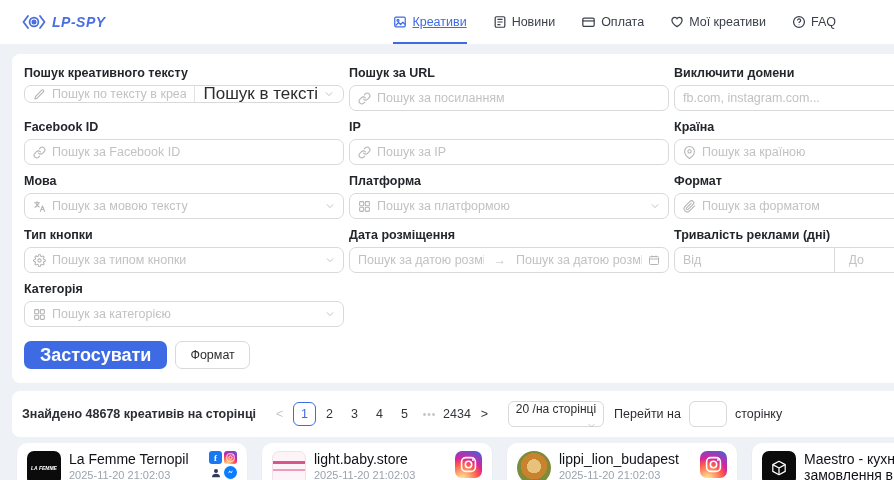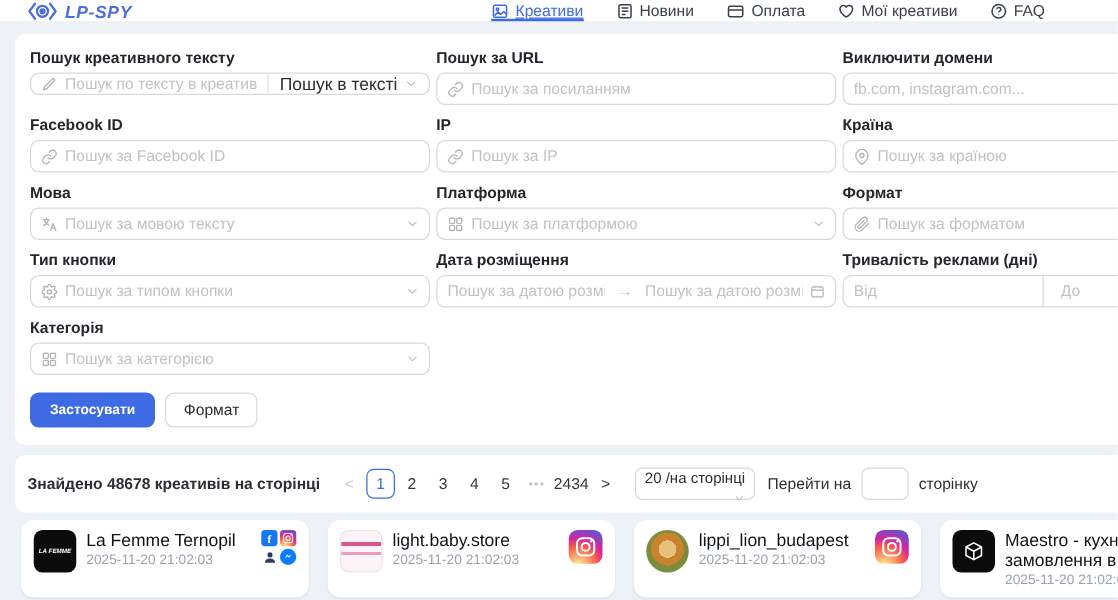--- a/index.html
+++ b/index.html
@@ -12,7 +12,7 @@
   }
 
   
-  .topnav { height: 17px; background: #fff; display: flex; align-items: stretch; padding-left: 22px; }
+  .topnav { height: 44px; background: #fff; display: flex; align-items: stretch; padding-left: 22px; }
   .logo { display: flex; align-items: center; gap: 6px; color: #4a6ee0; font-weight: bold; font-style: italic; font-size: 14px; letter-spacing: .5px; }
   .nav { display: flex; margin-left: auto; margin-right: 58px; gap: 26px; }
   .nav-item { display: flex; align-items: center; gap: 5px; font-size: 12.5px; color: #3a3f4a; cursor: pointer; border-bottom: 2px solid transparent; padding-top: 2px; }

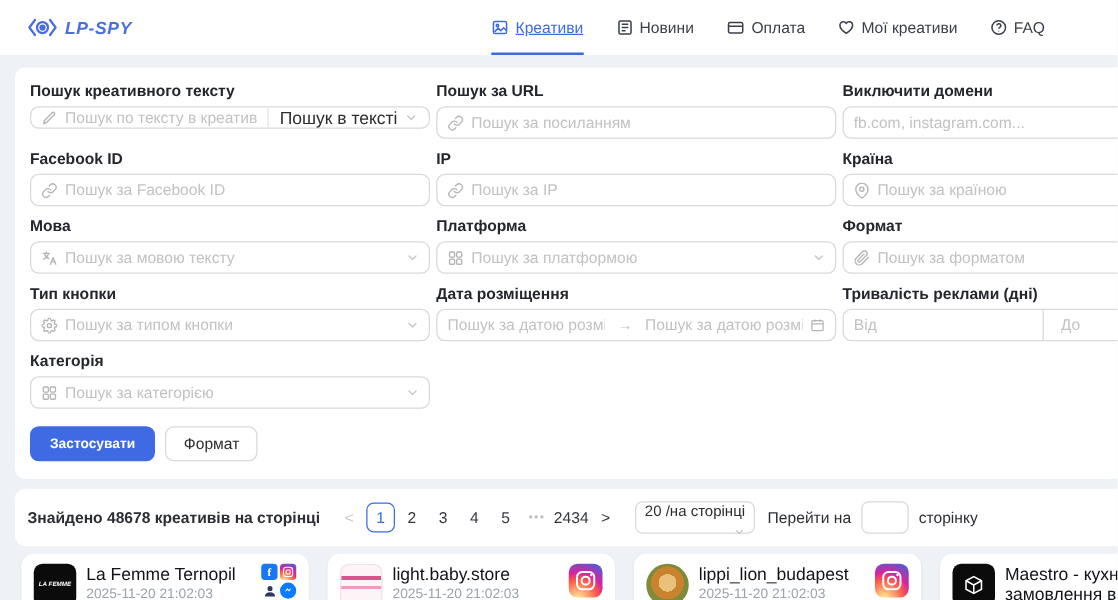--- a/index.html
+++ b/index.html
@@ -35,7 +35,7 @@
   .group { height: 18px; border: 1px solid #d9d9d9; border-radius: 7px; display: flex; align-items: stretch; background: #fff; }
   .group .inpart { flex: 1; min-width: 0; display: flex; align-items: center; gap: 6px; padding: 0 8px; }
   .group .inpart input { border: none; outline: none; flex: 1; min-width: 0; font-size: 12.5px; font-family: inherit; }
-  .addon { border-left: 1px solid #e3e3e3; display: flex; align-items: center; gap: 6px; padding: 0 9px; font-size: 14px; color: #2d2d2d; white-space: nowrap; cursor: pointer; text-align: right; }
+  .addon { border-left: 1px solid #e3e3e3; display: flex; align-items: center; gap: 6px; padding: 0 9px; font-size: 17px; color: #2d2d2d; white-space: nowrap; cursor: pointer; text-align: right; }
 
   .rangebox { justify-content: space-between; }
   .rangebox input { flex: 1; }

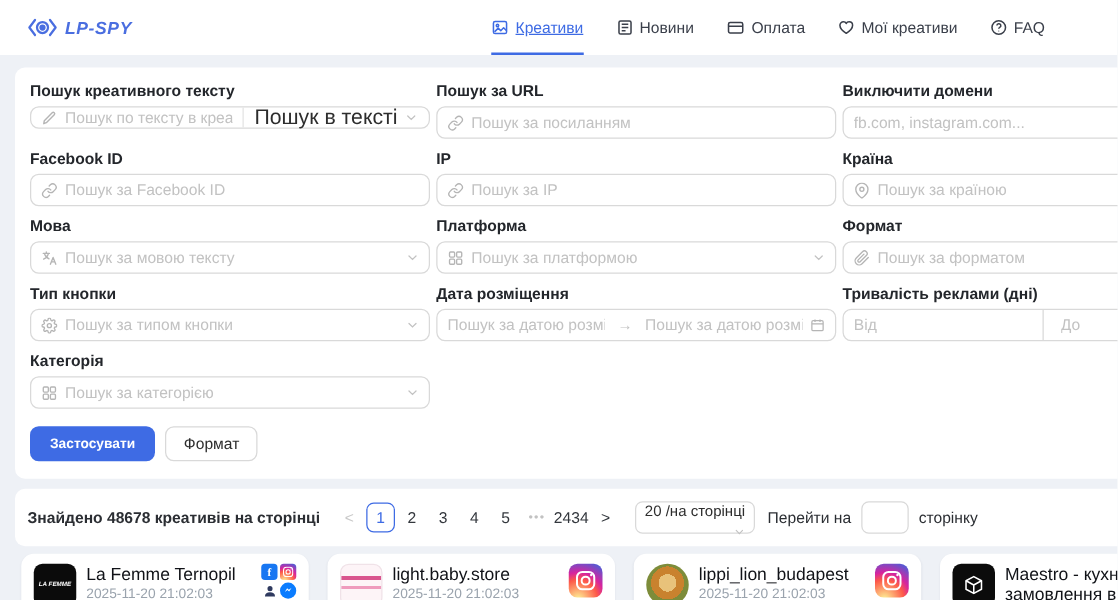--- a/index.html
+++ b/index.html
@@ -45,7 +45,7 @@
   .vdiv { width: 1px; background: #d9d9d9; align-self: stretch; margin: 0; }
 
   .actions { margin-top: 14px; display: flex; gap: 8px; }
-  .btn-primary { background: #3e6be4; color: #fff; border: none; border-radius: 7px; height: 28px; padding: 0 16px; font-size: 11px; font-weight: bold; font-family: inherit; cursor: pointer; }
+  .btn-primary { background: #3e6be4; color: #fff; border: none; border-radius: 7px; height: 28px; padding: 0 16px; font-size: 18px; font-weight: bold; font-family: inherit; cursor: pointer; }
   .btn-ghost { background: #fff; color: #2d2d2d; border: 1px solid #d9d9d9; border-radius: 7px; height: 28px; padding: 0 14px; font-size: 12.5px; font-family: inherit; cursor: pointer; }
 
   

